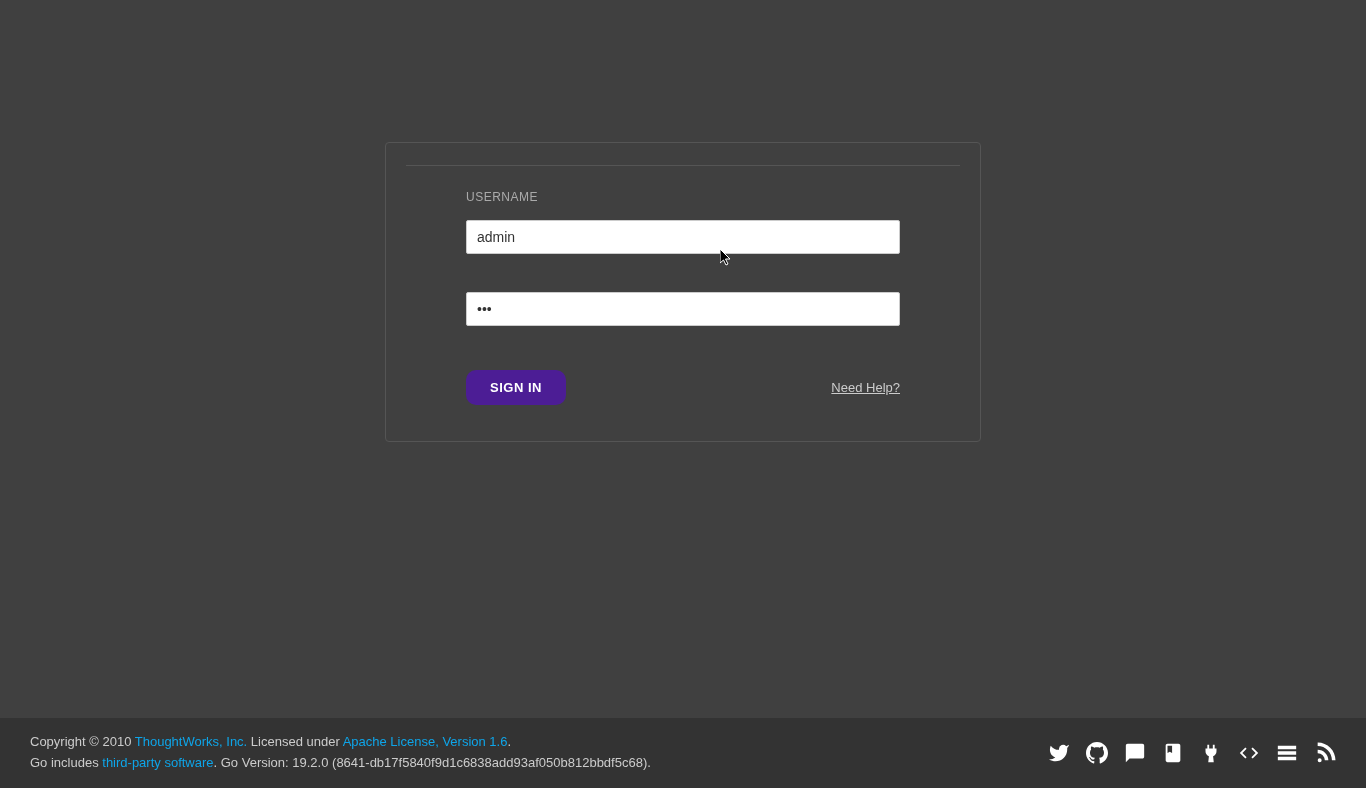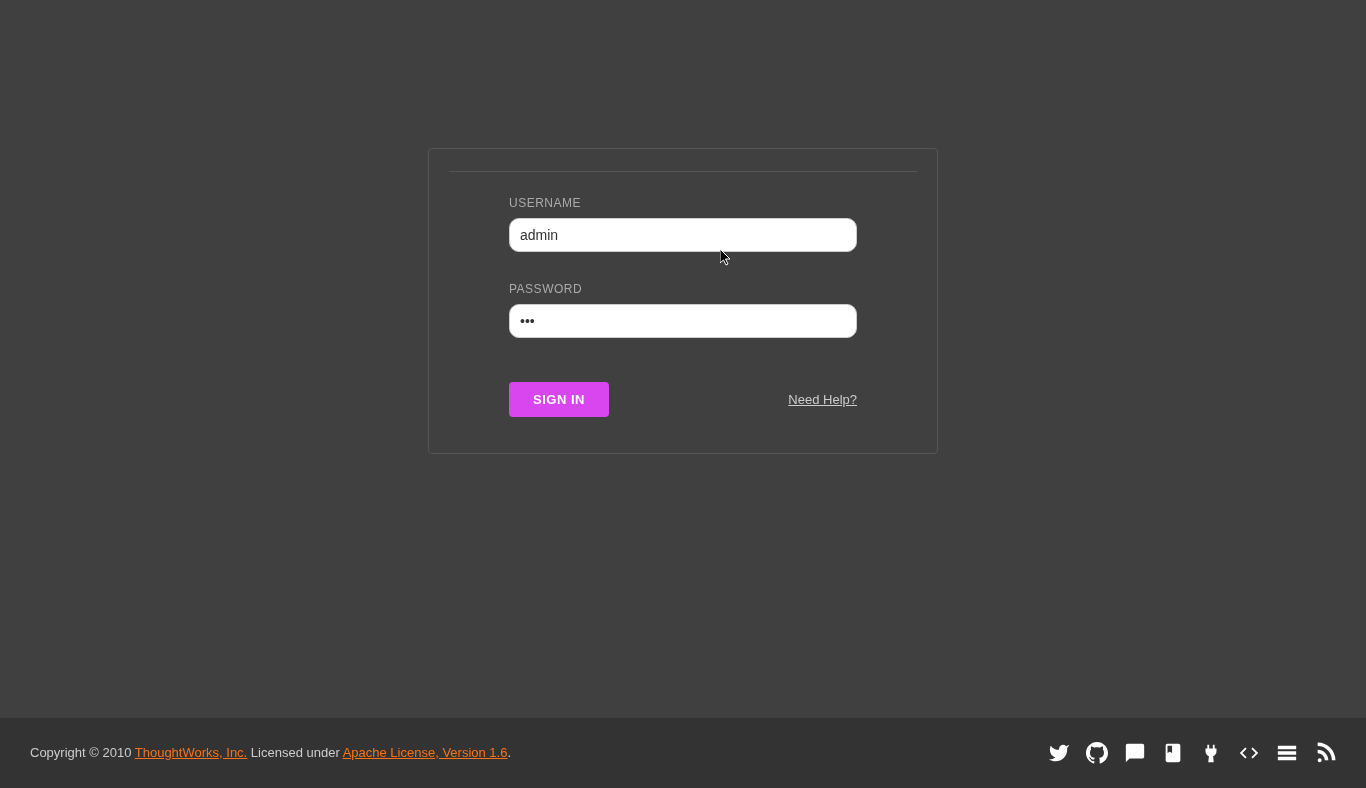--- a/index.html
+++ b/index.html
@@ -19,10 +19,10 @@
     
     .login-container {
       position: absolute;
-      top: 148px;
+      top: 142px;
       left: 50%;
       transform: translateX(-50%);
-      width: 510px;
+      width: 596px;
       background-color: #404040;
       border: 1px solid #555555;
       border-radius: 4px;

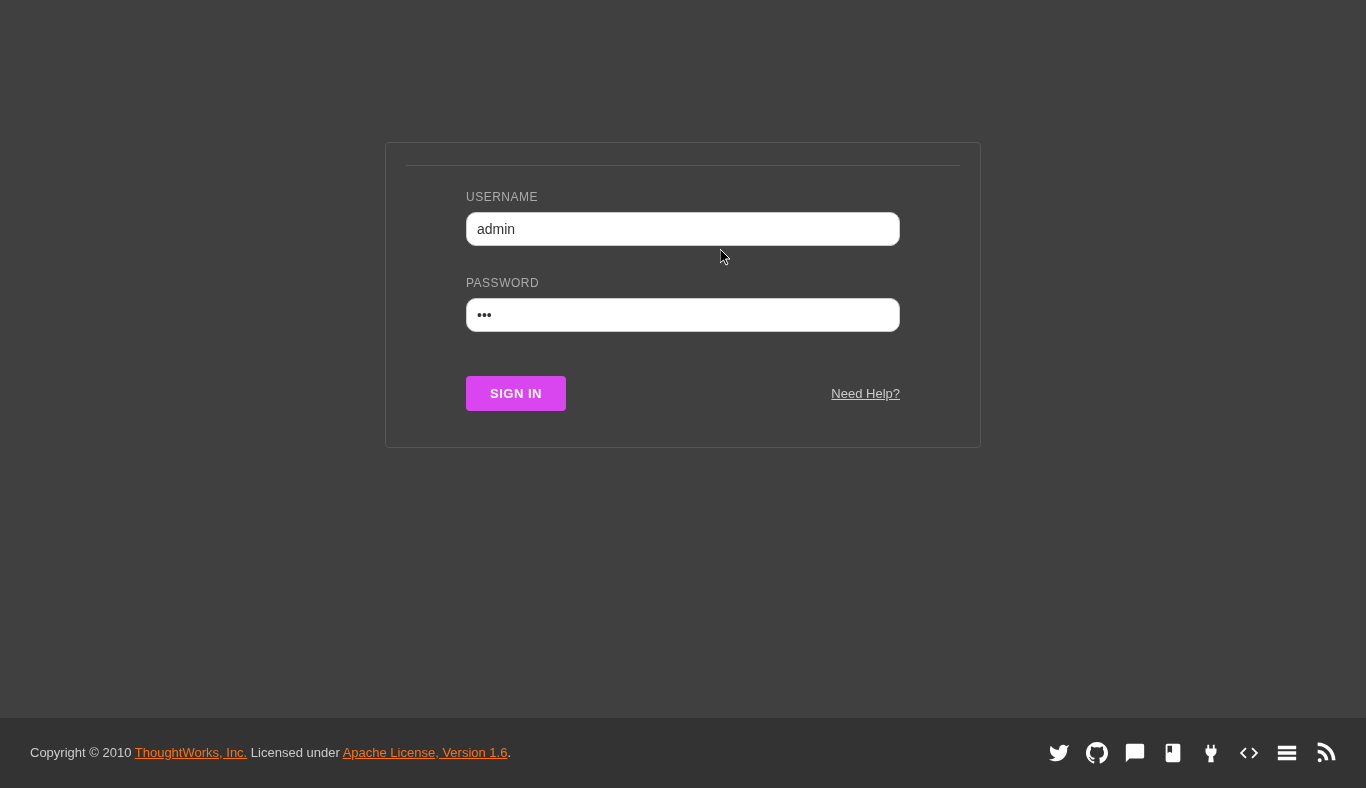--- a/index.html
+++ b/index.html
@@ -53,9 +53,10 @@
       padding: 8px 10px;
       font-size: 14px;
       border: 1px solid #cccccc;
-      border-radius: 10px;
+      border-radius: 2px;
       background-color: #ffffff;
       color: #333333;
+      margin-top: 8px;
     }
     
     .form-actions {

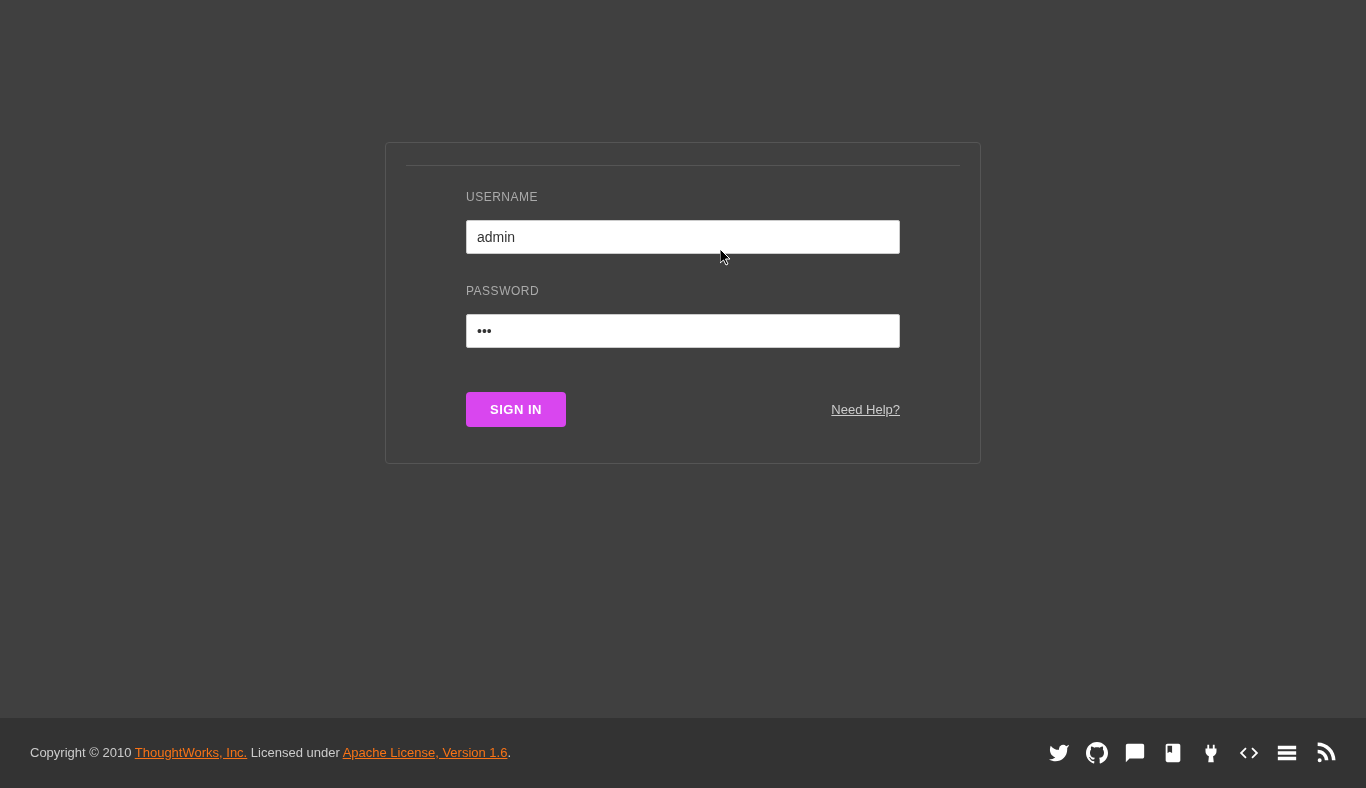--- a/index.html
+++ b/index.html
@@ -146,7 +146,6 @@
   </div>
 
   <div class="form-group">
-    <label class="form-label">PASSWORD</label>
     <input type="password" class="form-input" value="•••" style="">
   </div>
 

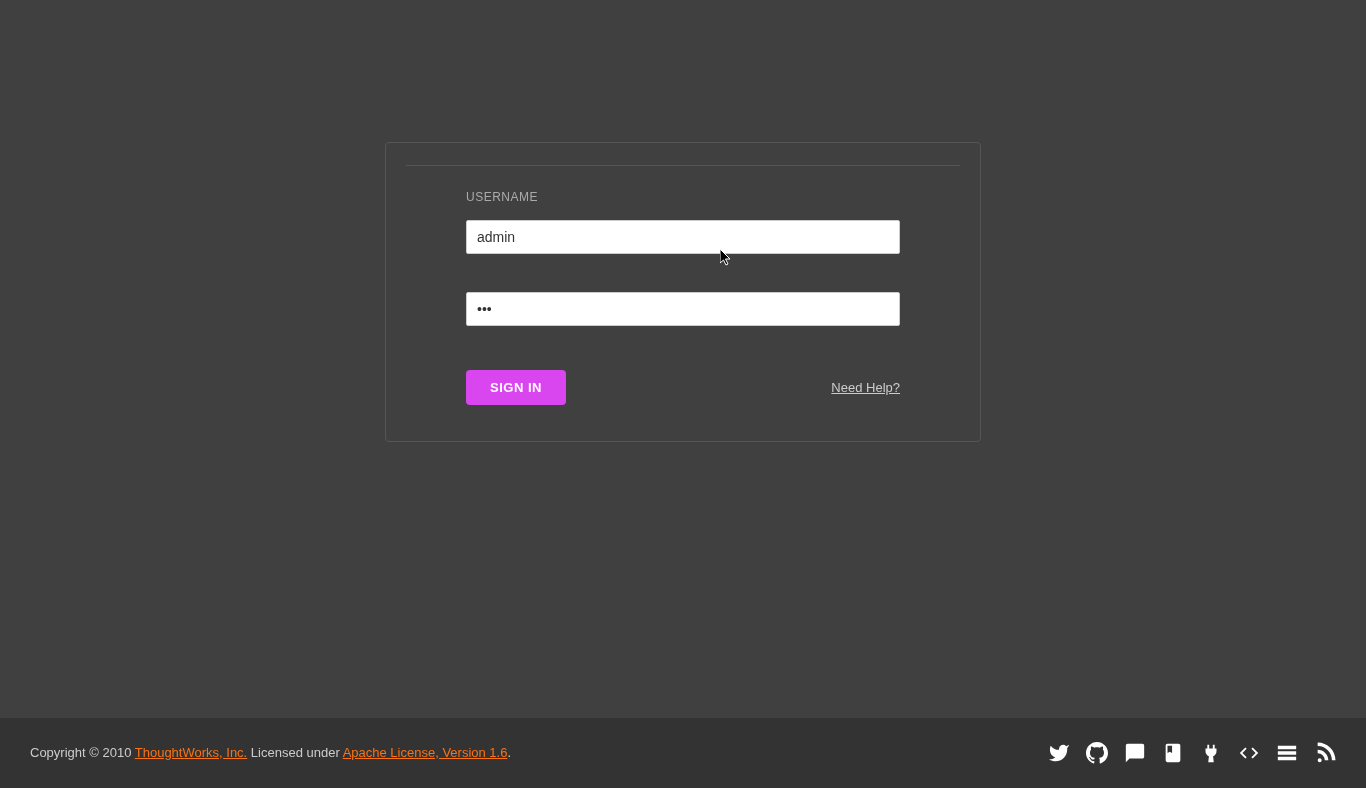--- a/index.html
+++ b/index.html
@@ -68,14 +68,14 @@
     }
     
     .signin-button {
-      background-color: #d946ef;
+      background-color: #4c1d95;
       color: #ffffff;
       border: none;
       padding: 10px 24px;
       font-size: 13px;
       font-weight: 600;
       letter-spacing: 0.5px;
-      border-radius: 4px;
+      border-radius: 10px;
       cursor: pointer;
       text-transform: uppercase;
     }

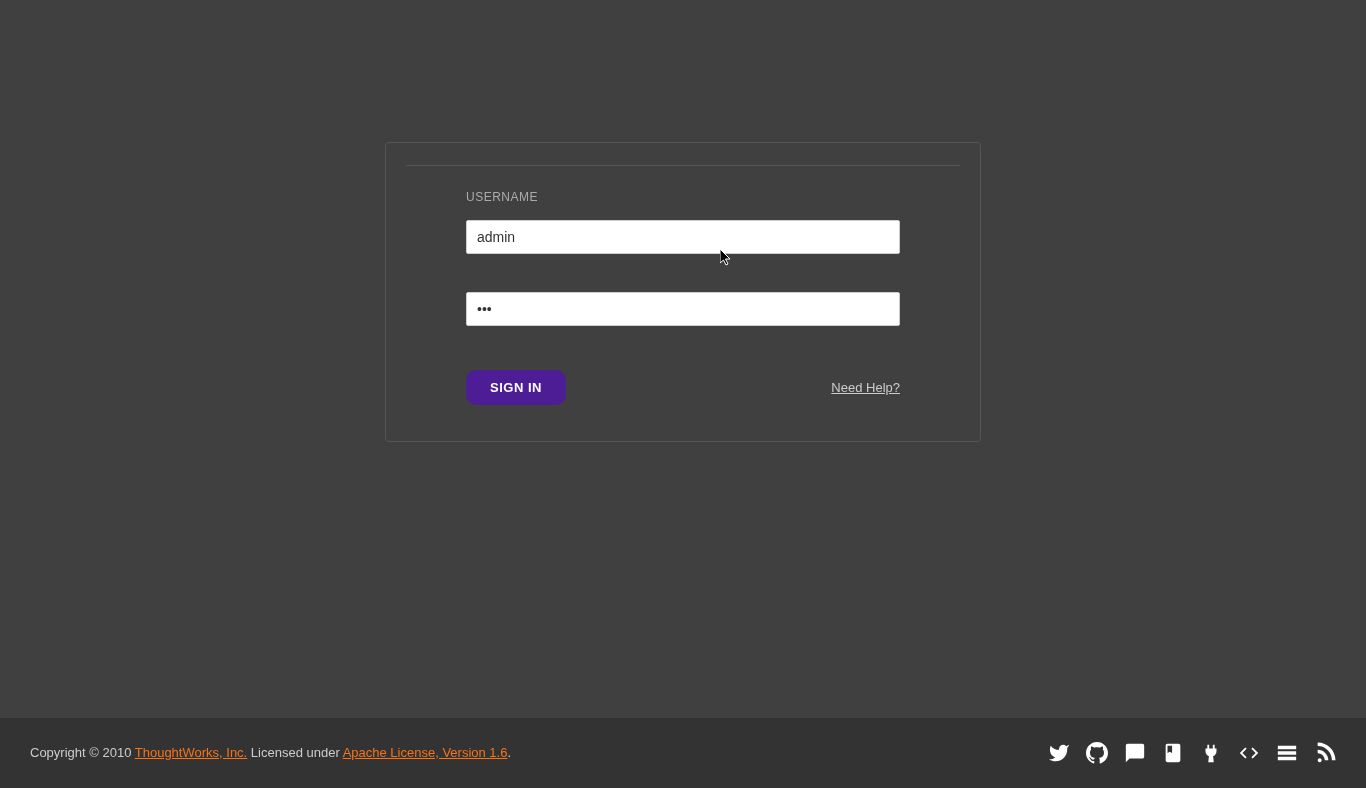--- a/index.html
+++ b/index.html
@@ -108,8 +108,7 @@
     }
     
     .footer-text a {
-      color: #f97316;
-      text-decoration: underline;
+      color: #0ea5e9;
       cursor: pointer;
     }
     

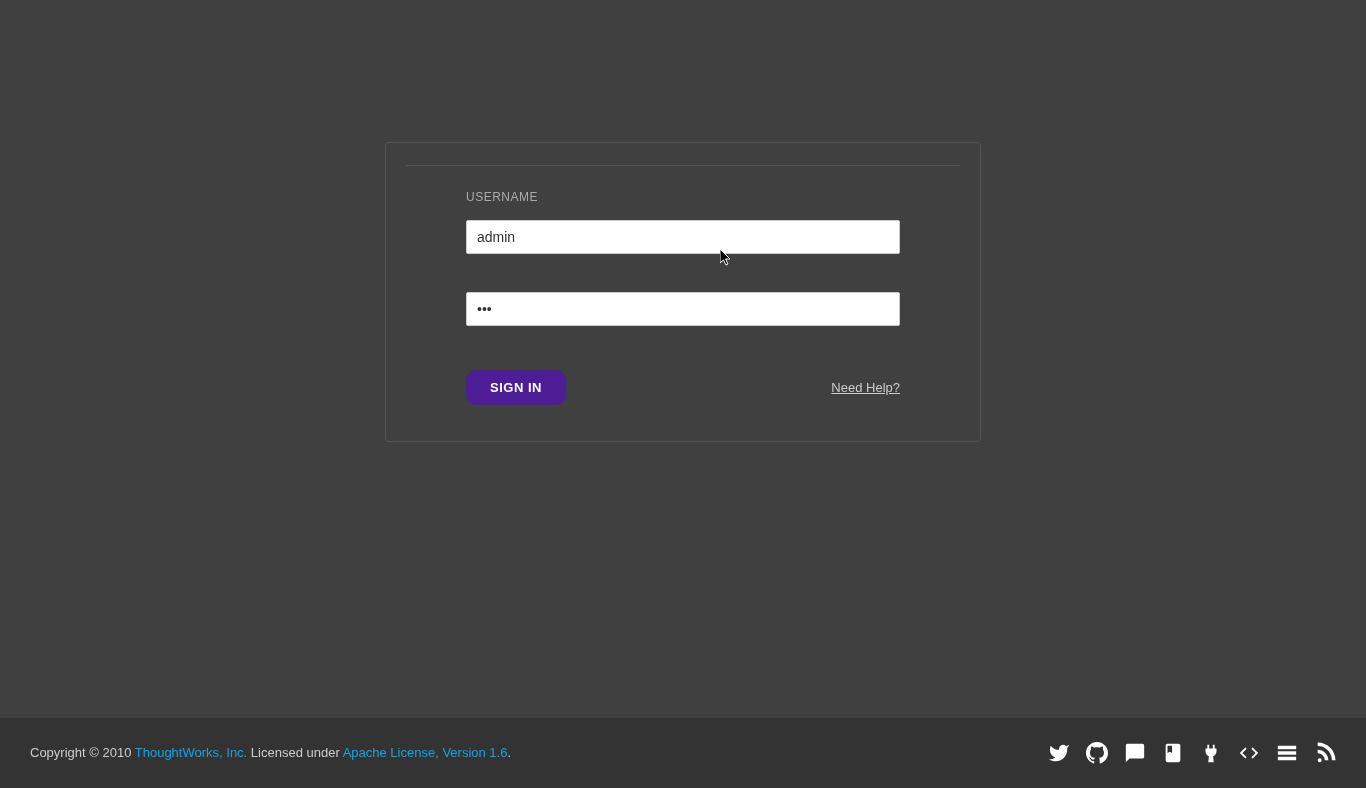--- a/index.html
+++ b/index.html
@@ -163,6 +163,9 @@
     <div>
       <span>Copyright © 2010 </span><a>ThoughtWorks, Inc.</a><span> Licensed under </span><a>Apache License, Version 1.6</a><span>.</span>
     </div>
+    <div>
+      <span>Go includes </span><a>third-party software</a><span>. Go Version: 19.2.0 (8641-db17f5840f9d1c6838add93af050b812bbdf5c68).</span>
+    </div>
   </div>
 
   <div class="footer-icons">

